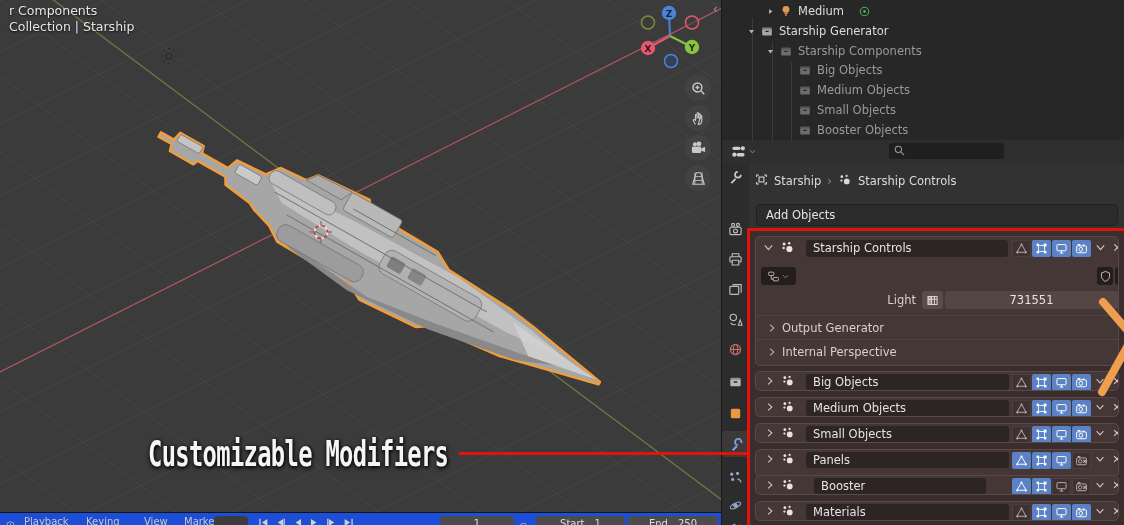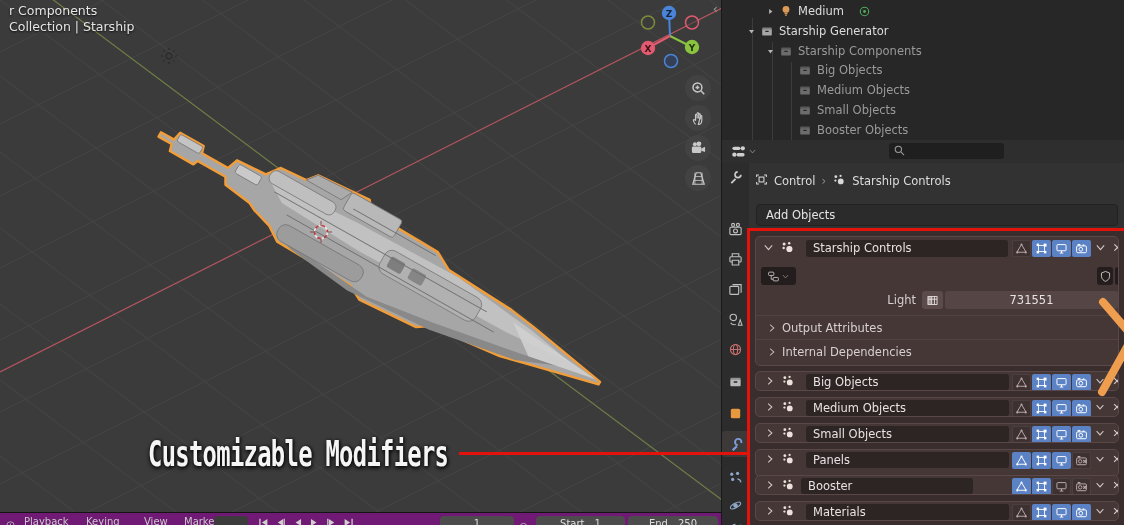--- a/index.html
+++ b/index.html
@@ -451,7 +451,7 @@
           <path d="M2 5V2.5h2.8M11.2 2.5H14V5M14 11v2.5h-2.8M4.8 13.5H2V11" stroke="#d8d8d8" fill="none" stroke-width="1.3"></path>
           <rect x="5" y="5" width="6" height="6" stroke="#d8d8d8" fill="none" stroke-width="1.3"></rect>
         </svg></span>
-    <span>Control</span>
+    <span>Starship</span>
     <span style="color:#8b8b8b">›</span>
     <span id="bc-geo-ic"><svg viewBox="0 0 16 16" width="14" height="14">
           <circle cx="4.4" cy="4.2" r="1.6" fill="#d8d8d8"></circle>

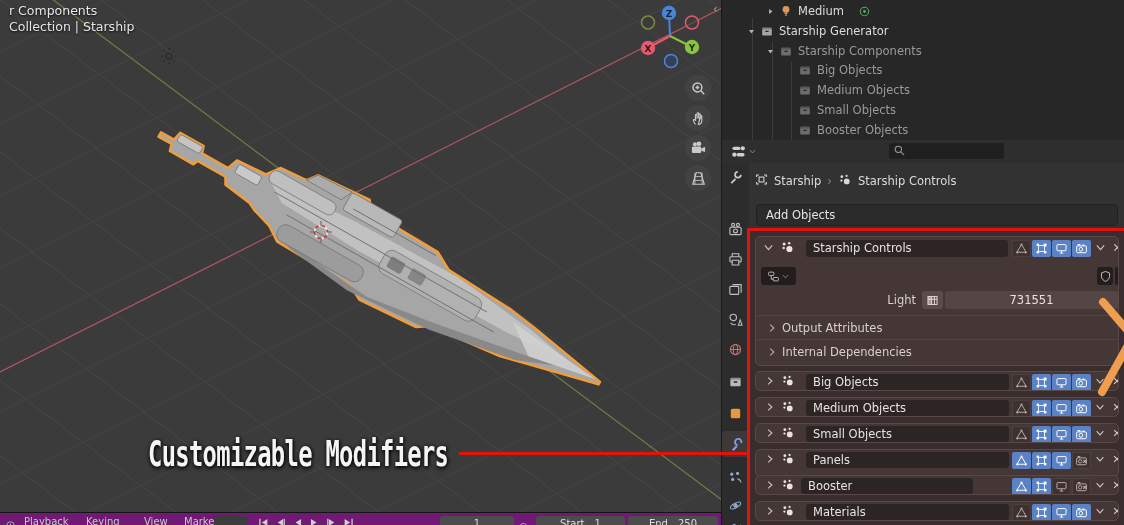--- a/index.html
+++ b/index.html
@@ -556,7 +556,7 @@
             <path d="M5.5 3.5L10.5 8l-5 4.5" stroke="#b8aeae" fill="none" stroke-width="1.4"></path>
           </svg>
         </span>
-      <span>Output Attributes</span>
+      <span>Output Generator</span>
     </div>
     <div class="divline" style="top:102px"></div>
     <div class="sub-row" style="top:104px">

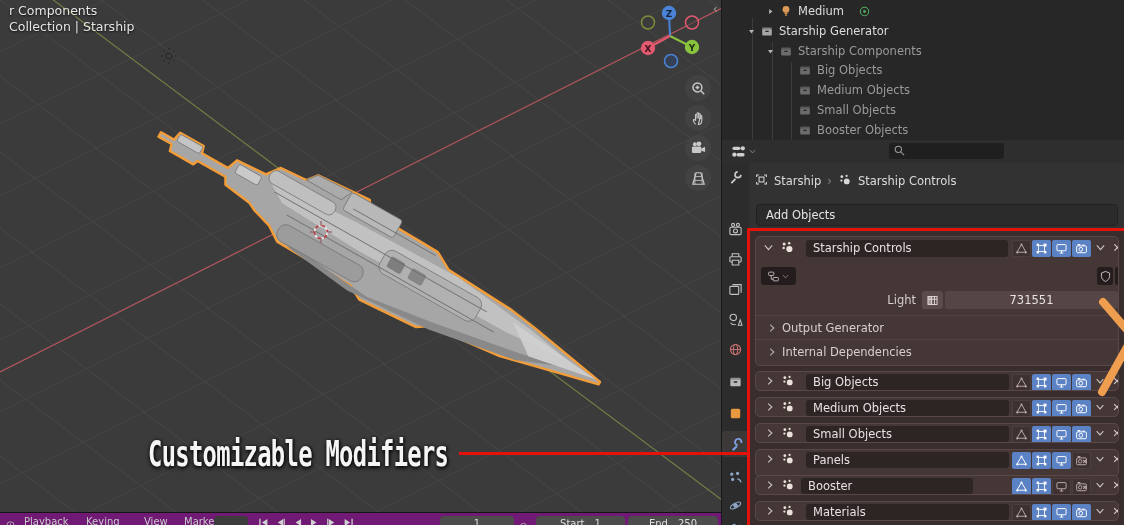--- a/index.html
+++ b/index.html
@@ -565,7 +565,7 @@
             <path d="M5.5 3.5L10.5 8l-5 4.5" stroke="#b8aeae" fill="none" stroke-width="1.4"></path>
           </svg>
         </span>
-      <span>Internal Dependencies</span>
+      <span>Internal Perspective</span>
     </div>
   </div>
 

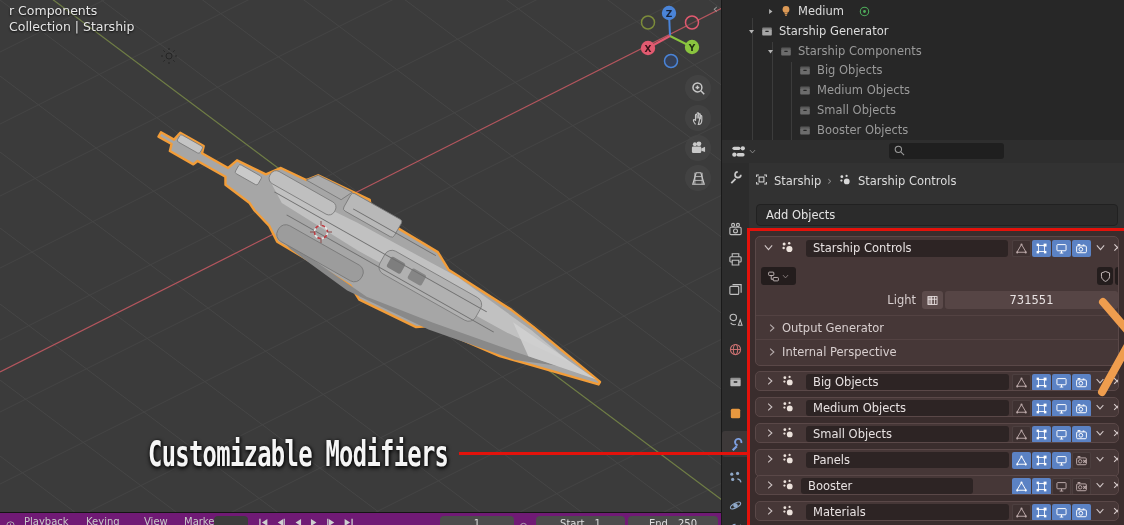--- a/index.html
+++ b/index.html
@@ -811,7 +811,7 @@
           <circle cx="10" cy="9.6" r="3.3" fill="#ece2dc"></circle>
         </svg>
       </span>
-      <span class="mod-field" style="left:45px;top:1.5px;width:172px;height:16px">Booster</span>
+      <span class="mod-field" style="left:58px;top:1.5px;width:172px;height:16px">Booster</span>
       <span class="tgl on" style="left:256px;top:1.5px">
         <svg viewBox="0 0 16 16" width="13" height="13">
           <path d="M8 3L13.6 12.6H2.4z" stroke="#ffffff" fill="none" stroke-width="1.2"></path>

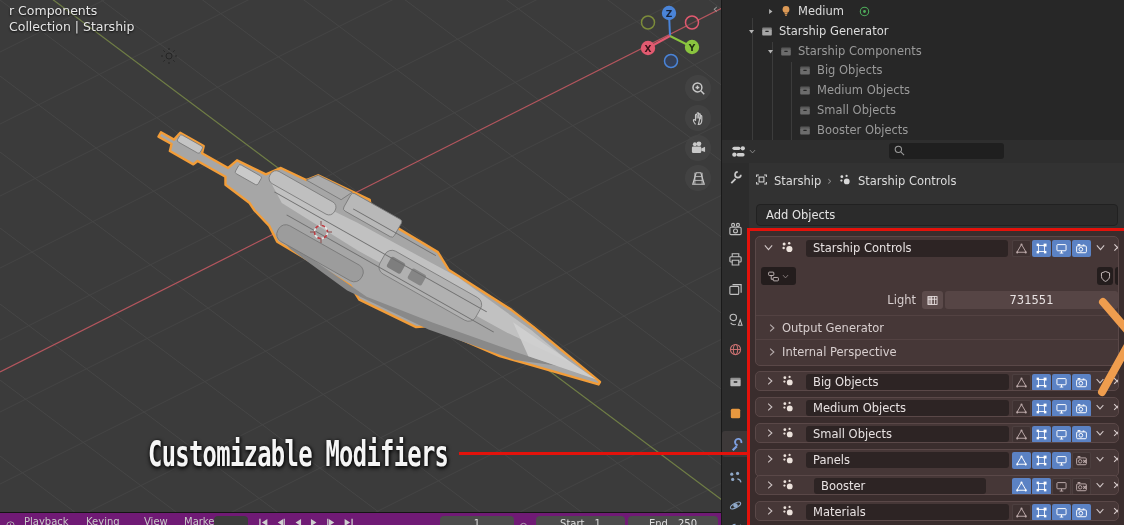--- a/index.html
+++ b/index.html
@@ -14,7 +14,7 @@
   .navbtn{width:26px;height:26px;border-radius:50%;background:rgba(68,68,68,.85);
           display:flex;align-items:center;justify-content:center;}
   
-  #timeline{left:0;top:512px;width:784px;height:13px;background:#701a75;border-top:1px solid #141414;overflow:hidden;}
+  #timeline{left:0;top:512px;width:784px;height:13px;background:#1d4ed8;border-top:1px solid #141414;overflow:hidden;}
   .tl-menu{top:3px;font-size:10px;color:#c9c9c9;white-space:nowrap;}
   .tl-field{top:3px;height:14px;border-radius:4px;background:#4c4c4c;display:flex;align-items:flex-start;
             justify-content:center;gap:10px;font-size:10px;color:#dedede;padding-top:2px;box-sizing:border-box;}

